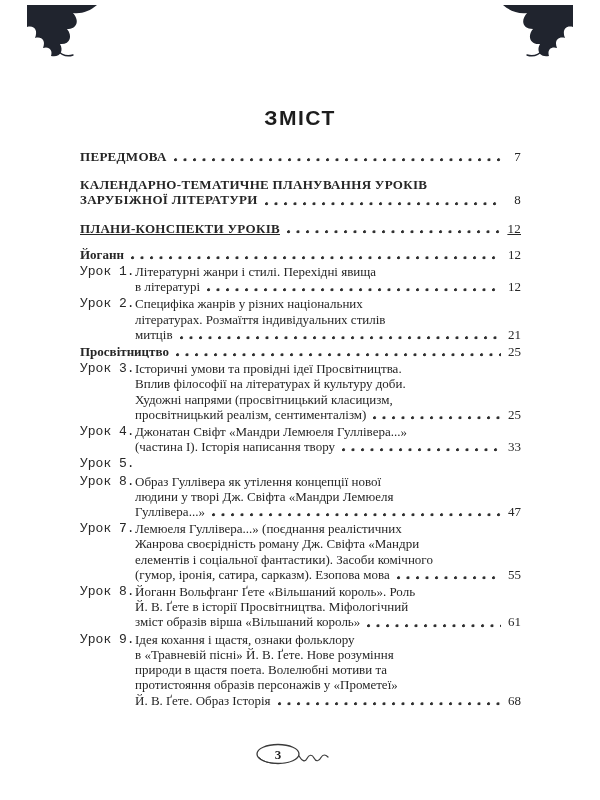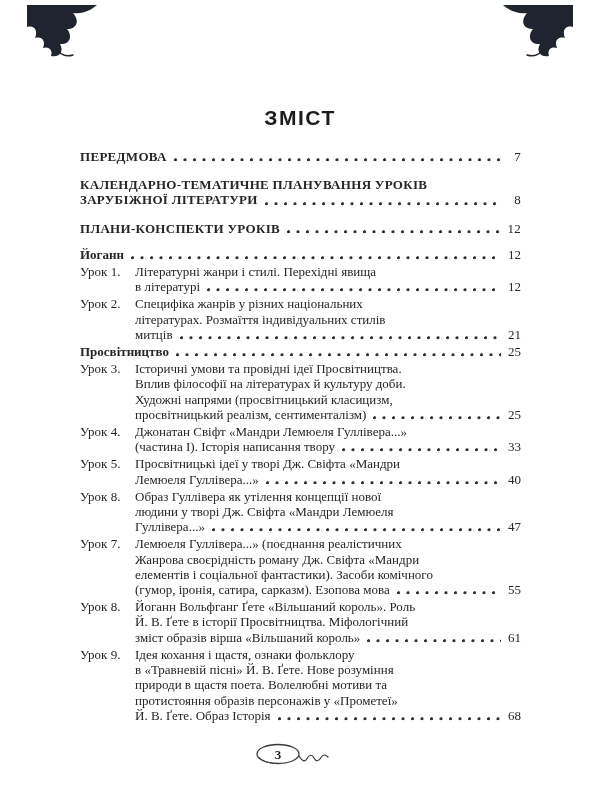--- a/index.html
+++ b/index.html
@@ -38,7 +38,7 @@
   .entry { display: flex; }
   .entry + .entry { margin-top: 2px; }
   .entry.front { font-weight: 700; letter-spacing: 0.3px; margin-bottom: 13px; }
-  .entry.front:nth-child(3) { margin-bottom: 11px; }
+  .entry.front:nth-child(3) { margin-bottom: 11px; text-decoration: underline; }
   .entry.heading { font-weight: 700; }
   .entry .label { flex: 0 0 55px; font-weight: 400; }
   .entry .lines { flex: 1 1 auto; min-width: 0; }

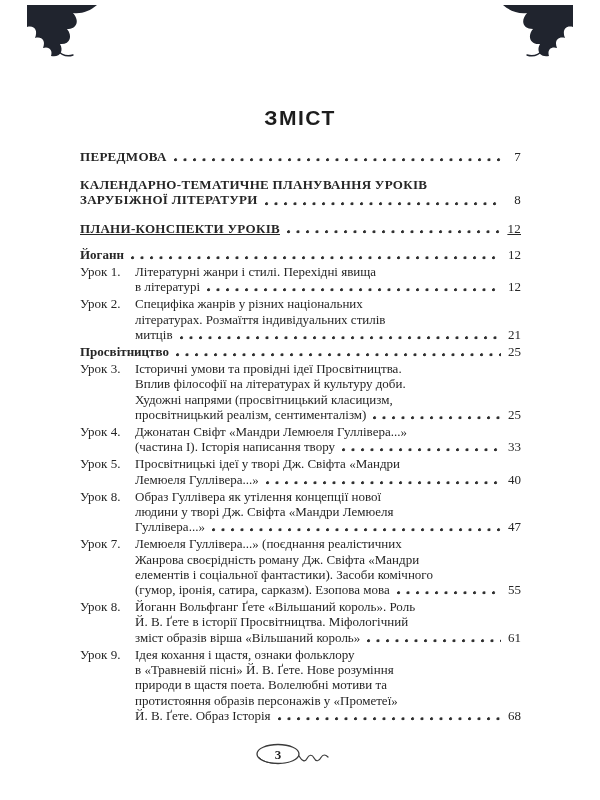--- a/index.html
+++ b/index.html
@@ -40,7 +40,7 @@
   .entry.front { font-weight: 700; letter-spacing: 0.3px; margin-bottom: 13px; }
   .entry.front:nth-child(3) { margin-bottom: 11px; text-decoration: underline; }
   .entry.heading { font-weight: 700; }
-  .entry .label { flex: 0 0 55px; font-weight: 400; }
+  .entry .label { flex: 0 0 55px; font-weight: 400; font-family: Liberation Mono, monospace; }
   .entry .lines { flex: 1 1 auto; min-width: 0; }
   .line { display: flex; }
   .line .txt { white-space: nowrap; }

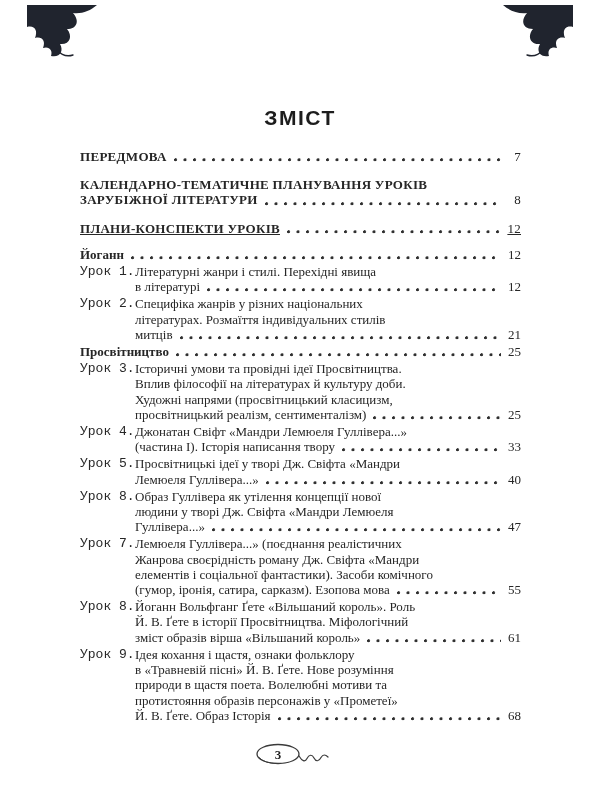--- a/index.html
+++ b/index.html
@@ -192,16 +192,6 @@
       </div>
       <div class="entry lesson">
         <span class="label">Урок 5.</span>
-        <div class="lines">
-          <div class="line">
-            <span class="txt">Просвітницькі ідеї у творі Дж. Свіфта «Мандри</span>
-          </div>
-          <div class="line">
-            <span class="txt">Лемюеля Гуллівера...»</span>
-            <span class="leader"></span>
-            <span class="pg">40</span>
-          </div>
-        </div>
       </div>
       <div class="entry lesson">
         <span class="label">Урок 8.</span>

